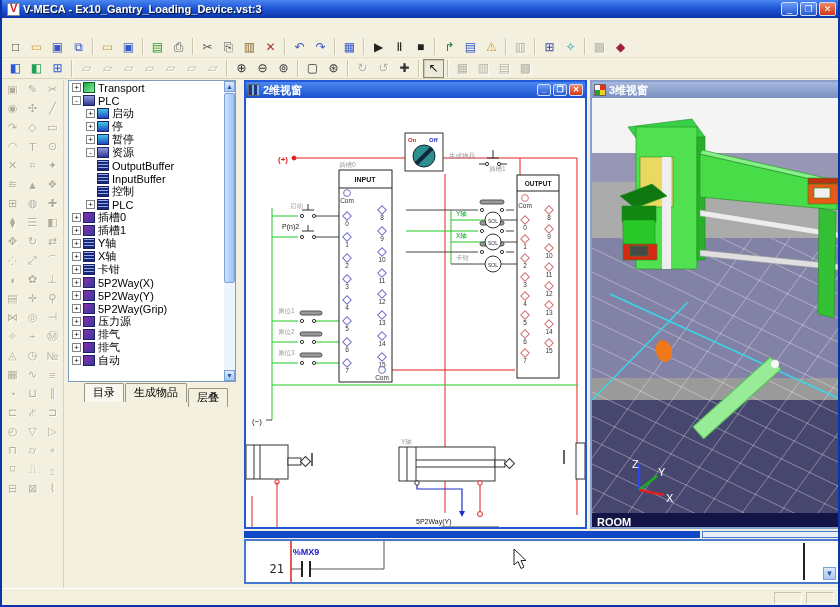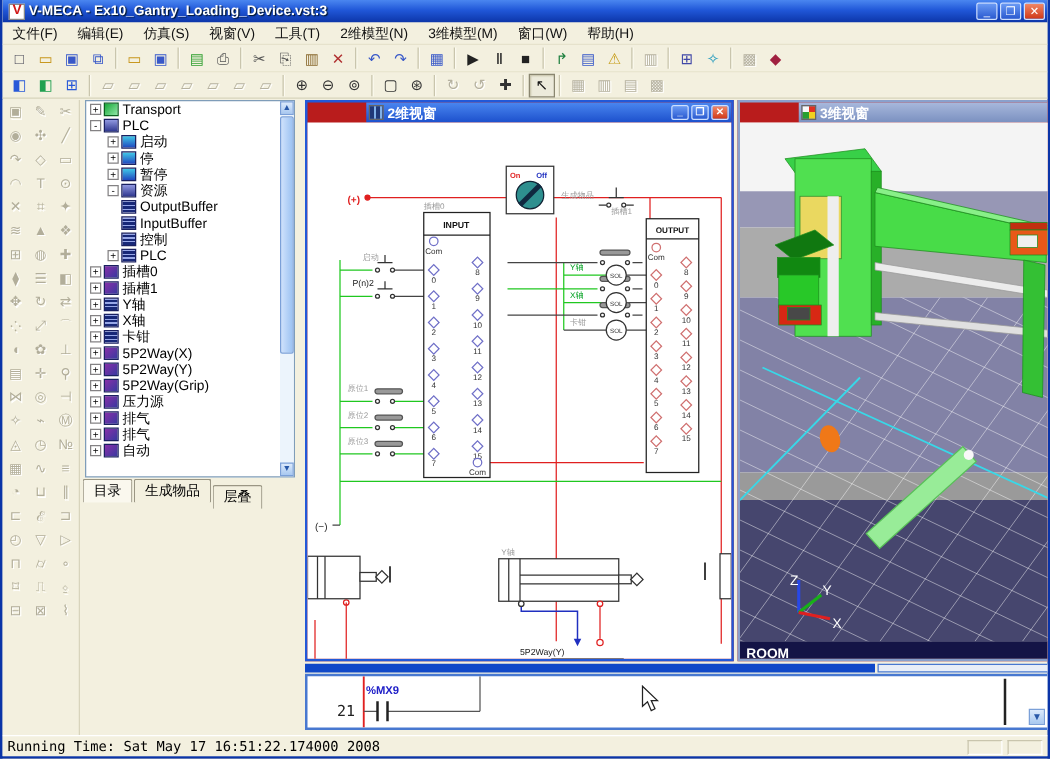--- a/index.html
+++ b/index.html
@@ -97,17 +97,6 @@
     </span>
   </div>
 
-  <div class="menubar" id="menubar">
-      <span class="menu-item">文件(F)</span>
-      <span class="menu-item">编辑(E)</span>
-      <span class="menu-item">仿真(S)</span>
-      <span class="menu-item">视窗(V)</span>
-      <span class="menu-item">工具(T)</span>
-      <span class="menu-item">2维模型(N)</span>
-      <span class="menu-item">3维模型(M)</span>
-      <span class="menu-item">窗口(W)</span>
-      <span class="menu-item">帮助(H)</span>
-    </div>
 
   <div class="toolbar" id="toolbar1">
       <div class="tbtn" style="color: rgb(68, 68, 85);">□</div>

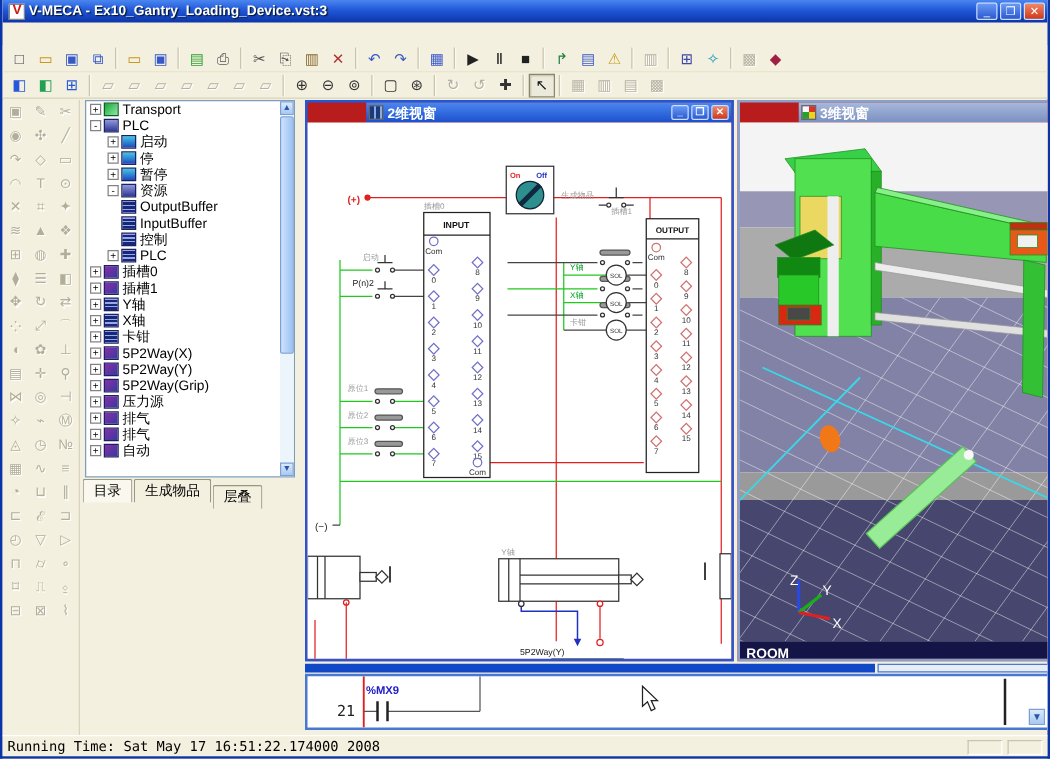--- a/index.html
+++ b/index.html
@@ -51,7 +51,7 @@
   .ttab.active{background:#faf8ee;font-weight:normal;}
   .ttab.offset{margin-top:5px;}
   
-  .win{position:absolute;border:2px solid #2258d8;background:#b91c1c;padding-left:47px;}
+  .win{position:absolute;border:2px solid #2258d8;background:#f0abfc;}
   .win2d{left:242px;top:80px;width:343px;height:449px;}
   .win3d{left:588px;top:80px;width:252px;height:449px;border-color:#8aa0cc;}
   .wtitle{height:16px;display:flex;align-items:center;color:#fff;font-size:11px;font-weight:bold;padding:0 2px;

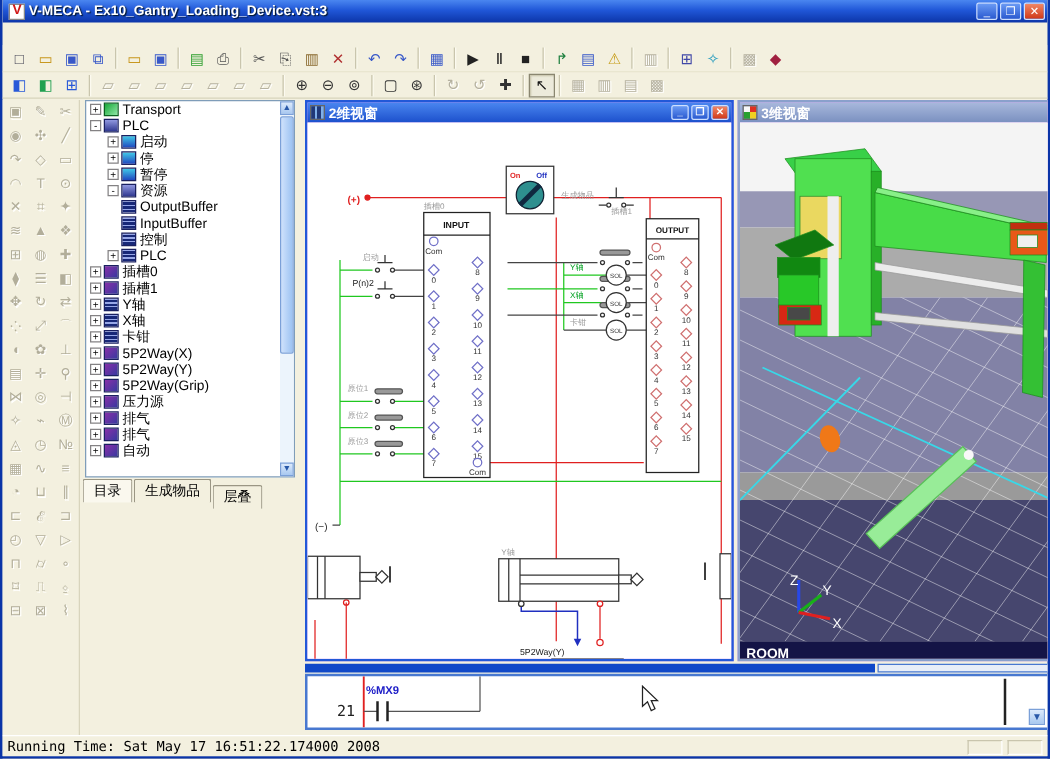--- a/index.html
+++ b/index.html
@@ -48,7 +48,7 @@
   .sthumb{position:absolute;left:0;top:12px;width:11px;height:190px;background:linear-gradient(90deg,#cfe2fc,#9cc2f2);border:1px solid #7ba0d8;border-radius:2px;}
   .treetabs{position:absolute;left:64px;top:383px;height:24px;display:flex;align-items:flex-start;font-size:11px;}
   .ttab{border:1px solid #9a9684;border-bottom:none;background:#f3f0df;padding:1px 8px 2px 8px;margin-right:1px;border-radius:2px 2px 0 0;}
-  .ttab.active{background:#faf8ee;font-weight:normal;}
+  .ttab.active{background:#faf8ee;font-weight:normal;margin-left:18px;}
   .ttab.offset{margin-top:5px;}
   
   .win{position:absolute;border:2px solid #2258d8;background:#f0abfc;}

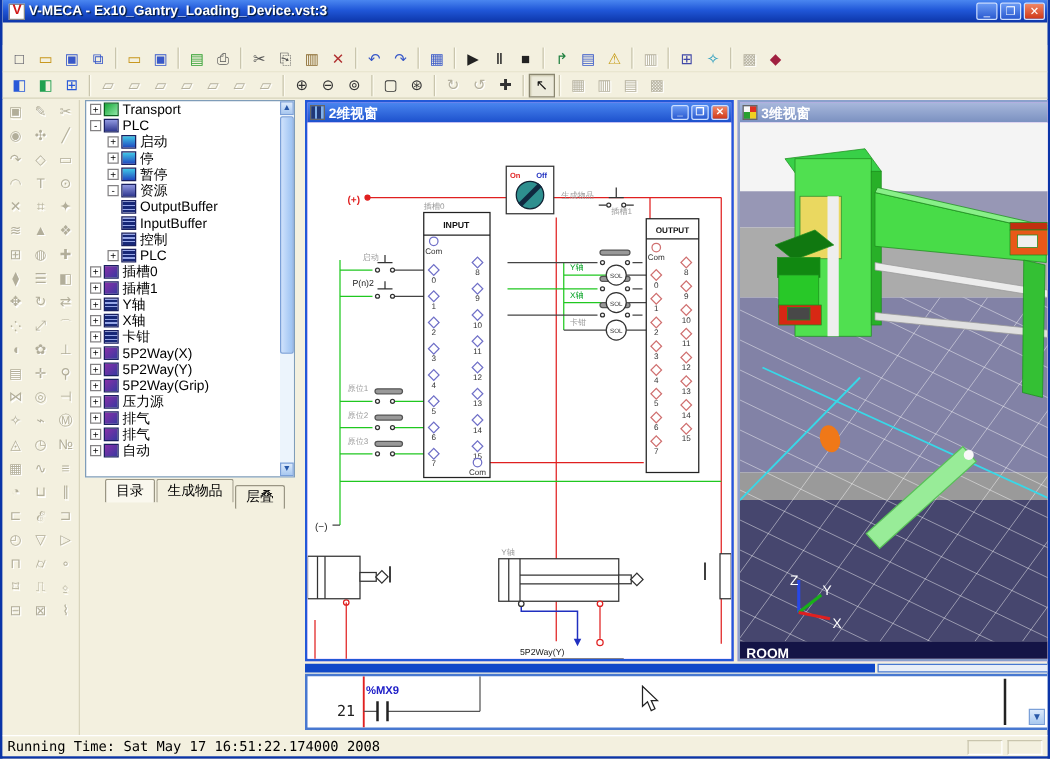--- a/index.html
+++ b/index.html
@@ -691,7 +691,6 @@
   </div>
 
   <div class="statusbar">
-    <span>Running Time: Sat May 17 16:51:22.174000 2008</span>
     <span class="spane" style="right:36px;"></span>
     <span class="spane" style="right:4px;"></span>
   </div>

